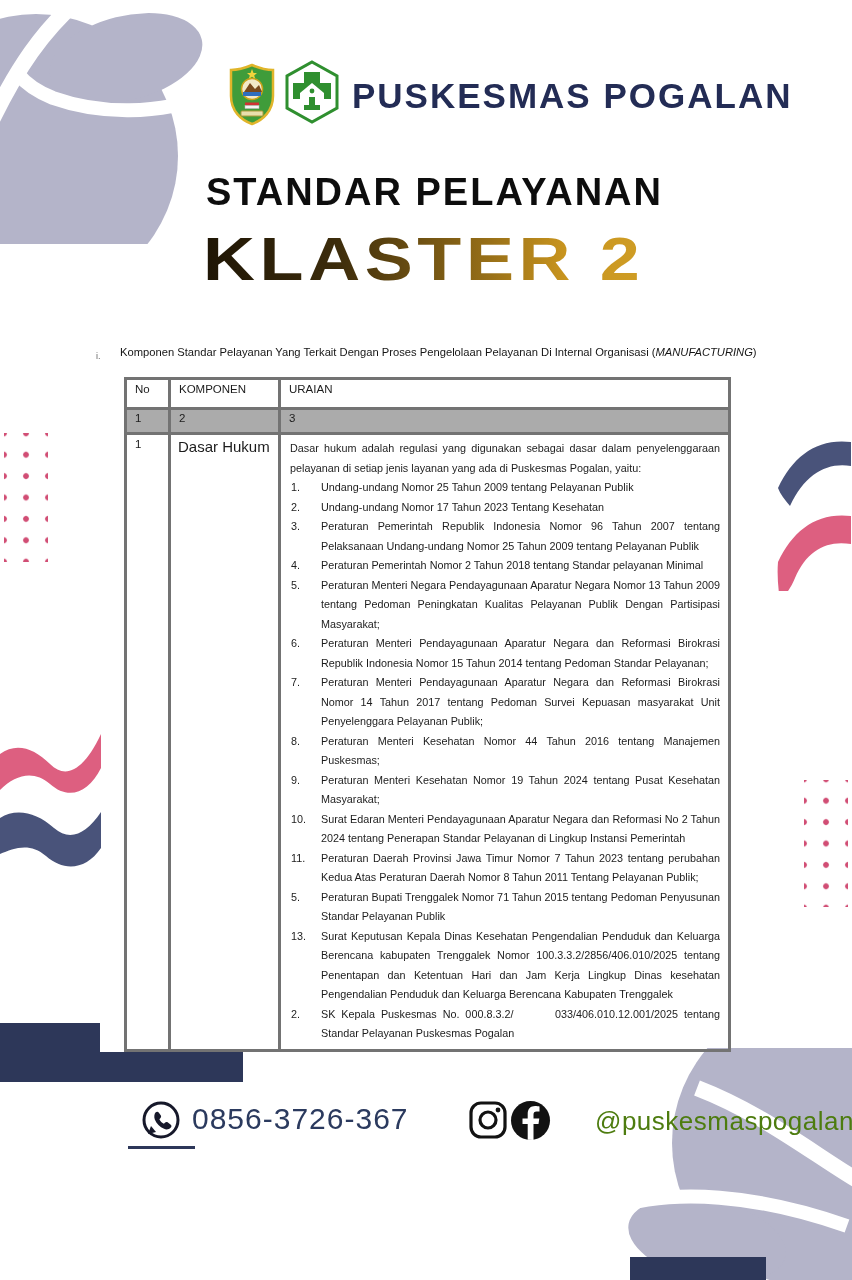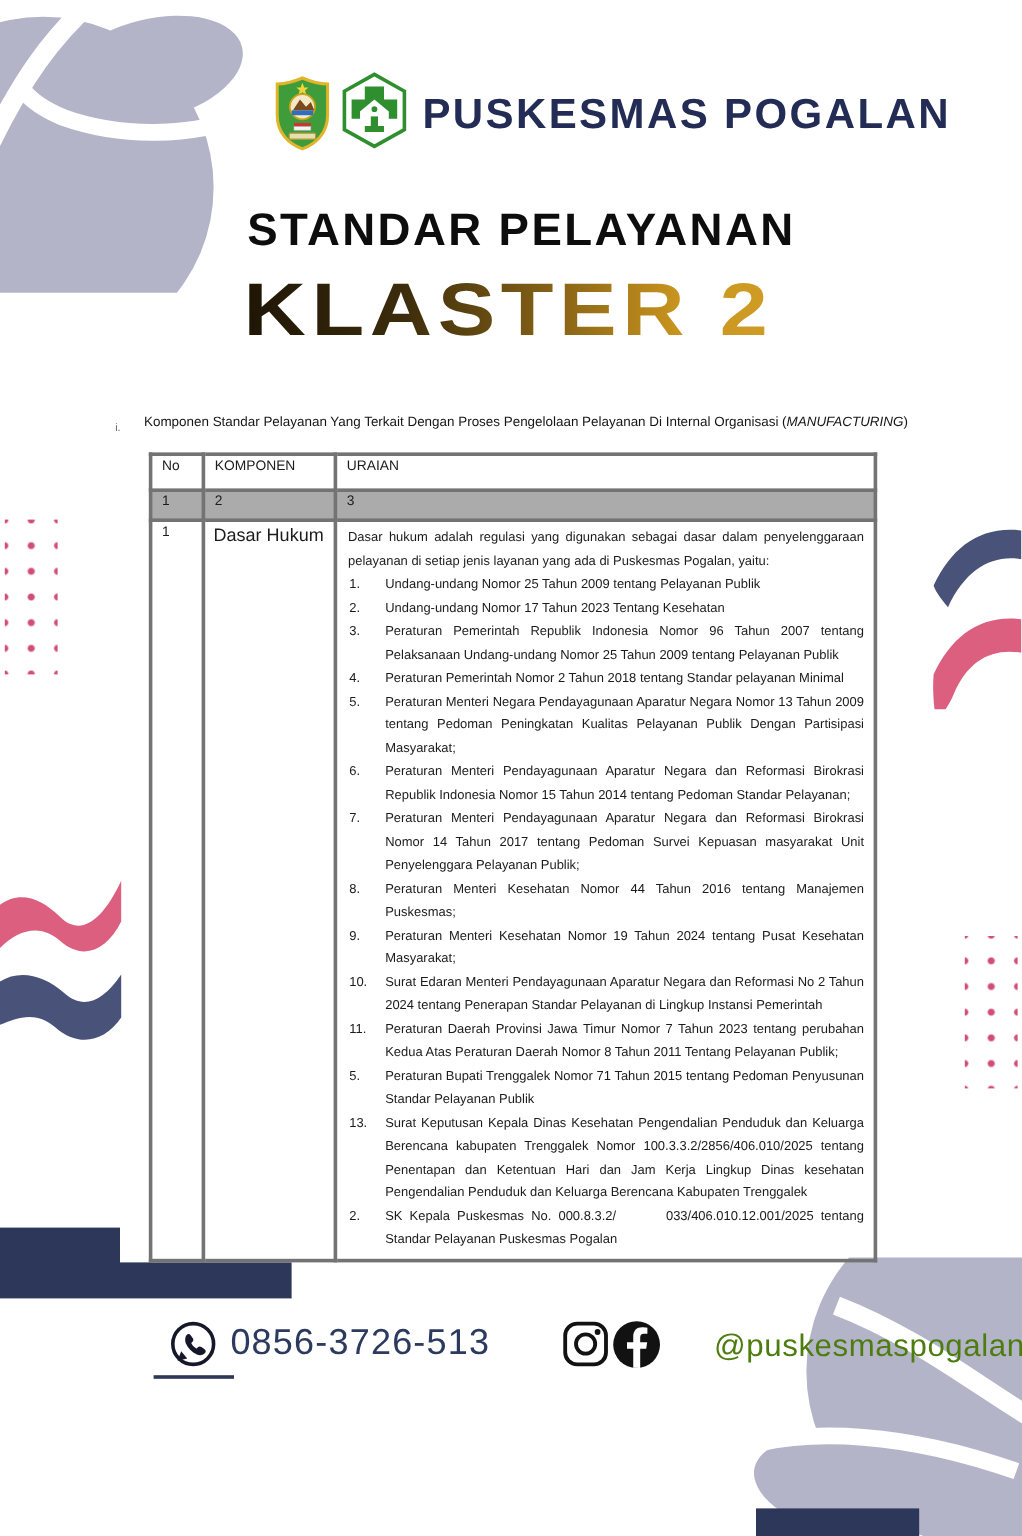--- a/index.html
+++ b/index.html
@@ -183,7 +183,7 @@
     <path d="M15.5,12.5 c1.2,-1.2 2.6,-1 3.4,0.2 l1.8,2.6 c0.7,1 0.5,2.2 -0.4,3 l-0.9,0.9 c0.5,1.6 2.9,4 4.5,4.6 l1,-1 c0.8,-0.9 2,-1 3,-0.3 l2.6,1.9 c1.2,0.9 1.3,2.3 0.1,3.4 c-1.6,1.6 -4.2,2.1 -6.5,1 c-4.3,-2 -7.6,-5.3 -9.3,-9.4 c-0.9,-2.3 -0.5,-5.6 0.7,-6.9 Z" fill="#16182a"></path>
   </svg>
 
-  <div class="footer-el phone-number">0856-3726-513</div>
+  <div class="footer-el phone-number">0856-3726-367</div>
 
   <svg class="footer-el" style="left:468px;top:1100px;" width="40" height="40" viewBox="0 0 40 40">
     <rect x="3" y="3" width="34" height="34" rx="10" fill="none" stroke="#121212" stroke-width="3.2"></rect>

